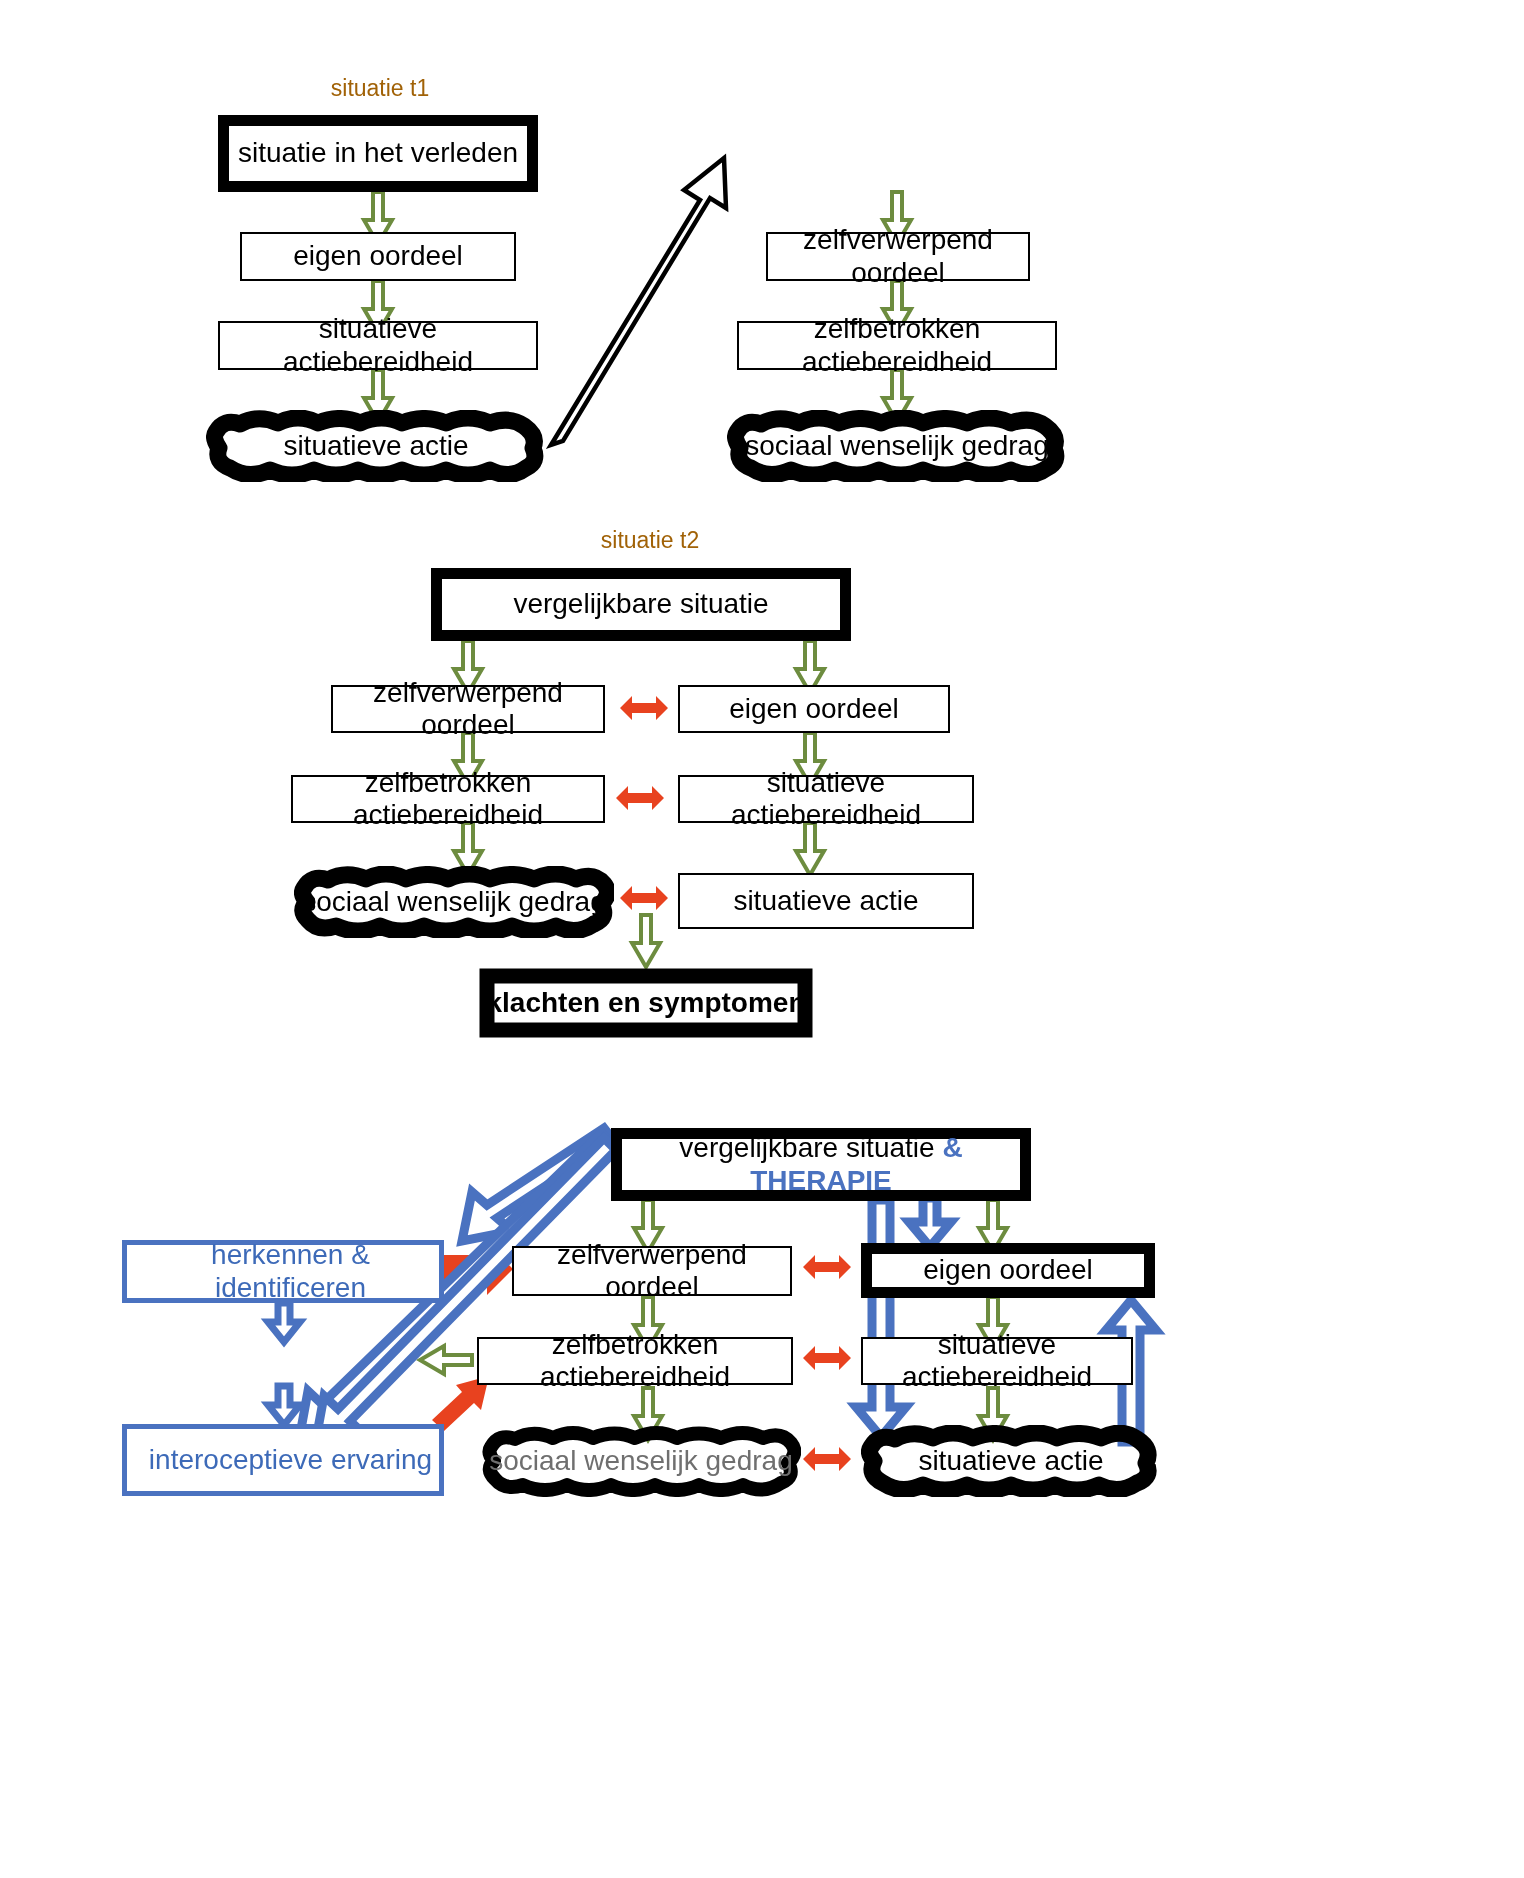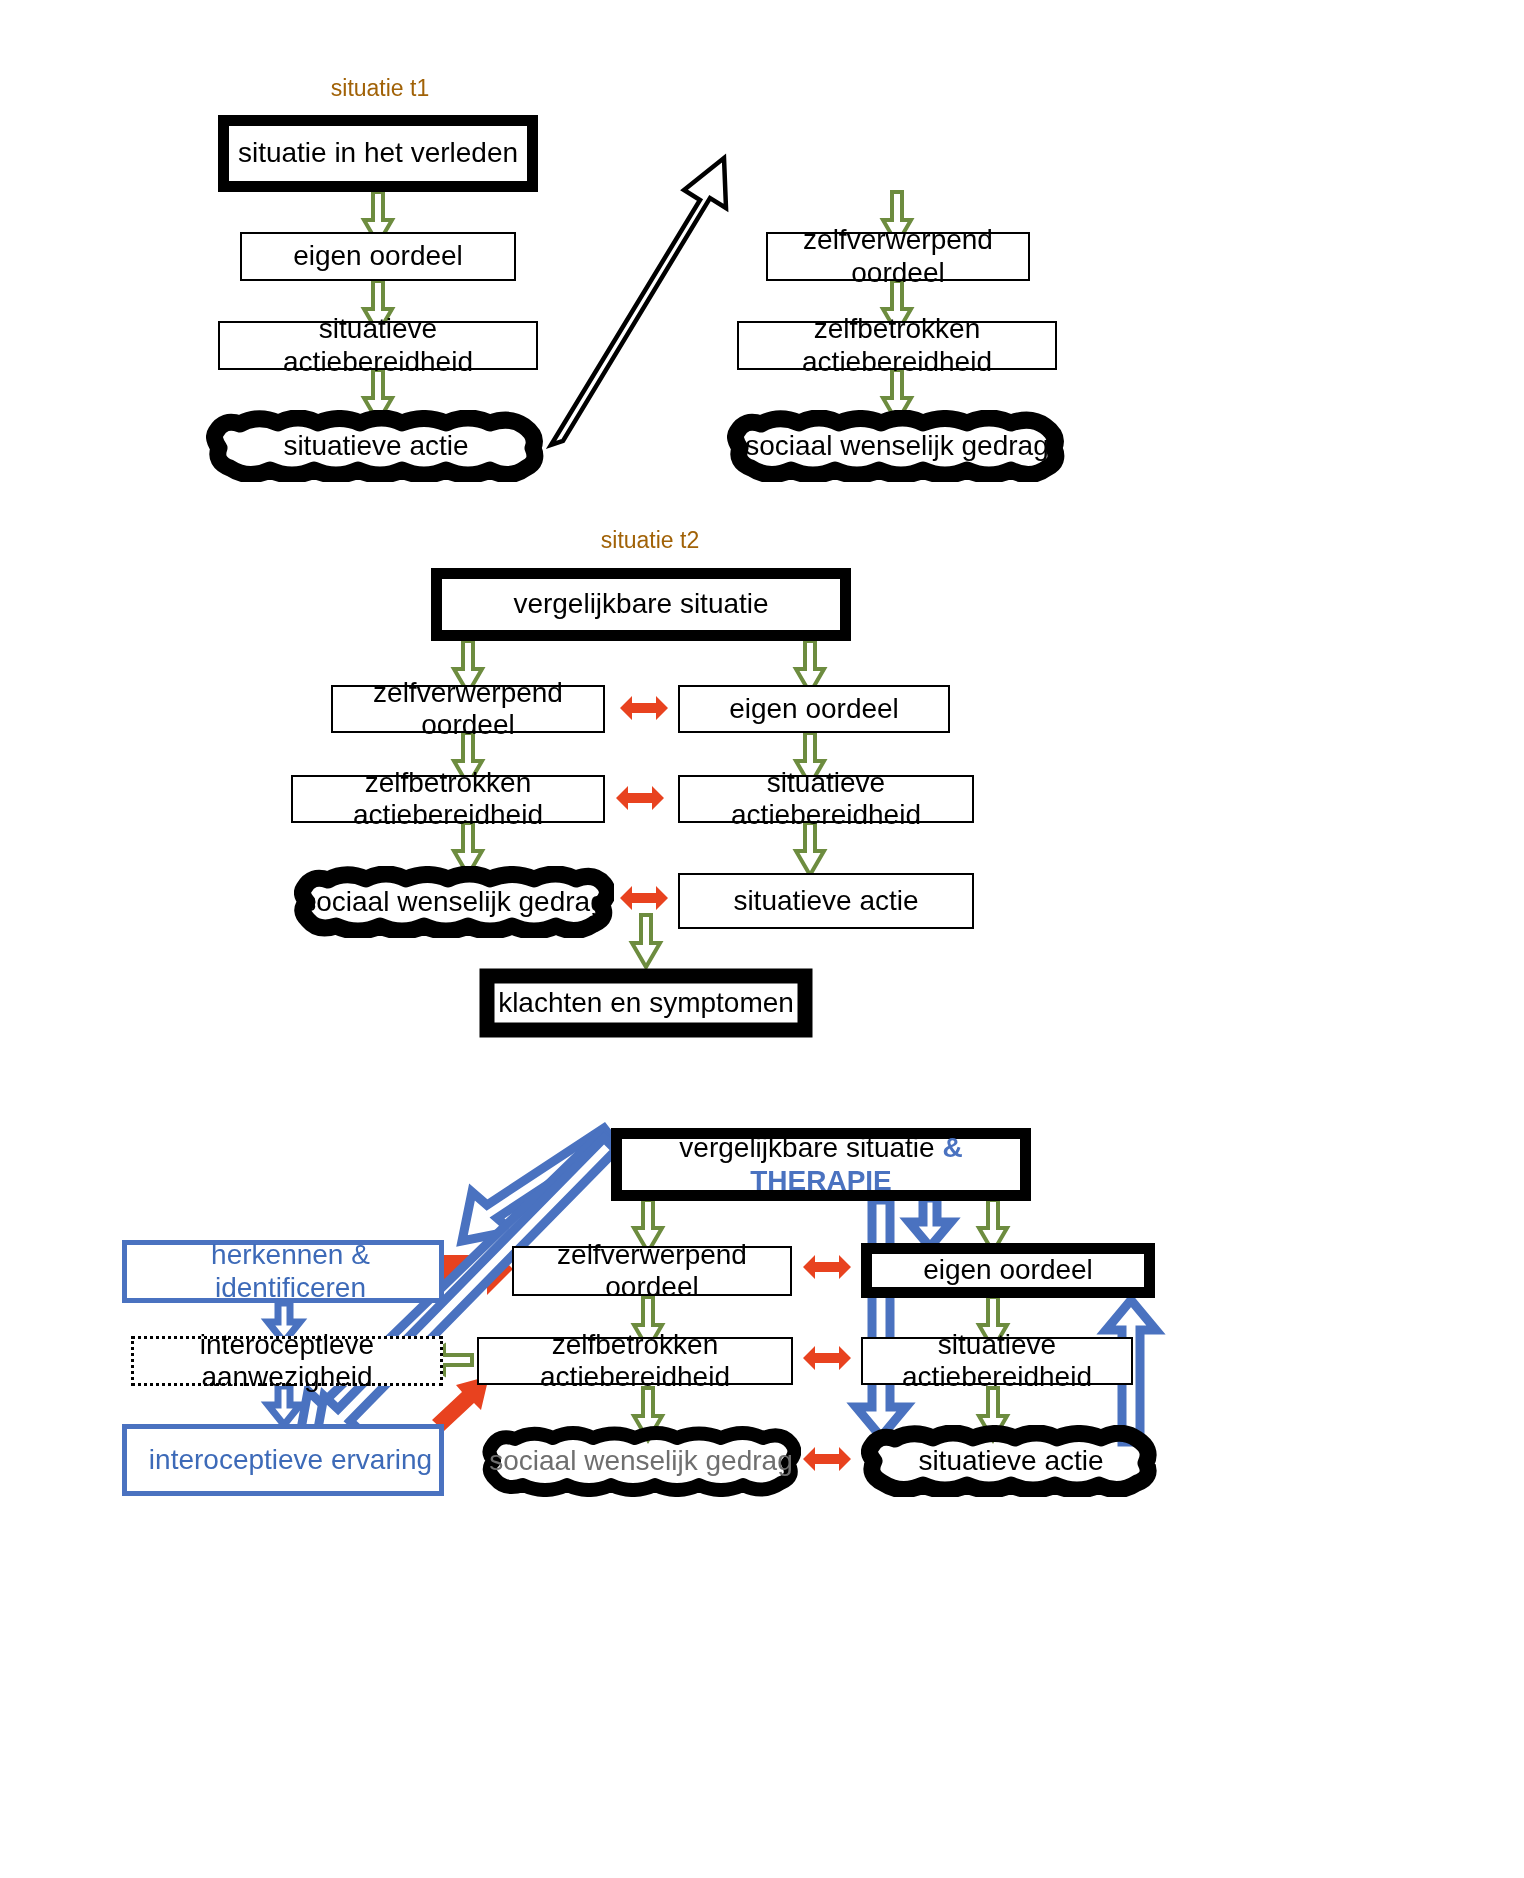--- a/index.html
+++ b/index.html
@@ -262,7 +262,7 @@
     <span class="lbl">situatieve actie</span>
   </div>
 
-  <div class="node n-sketch" style="left:478px; top:967px; width:336px; height:72px;">
+  <div class="node n-sketch" style="left:478px; top:967px; width:336px; height:72px;font-weight:bold;">
     <svg class="wavy-svg" viewBox="0 0 336 72" preserveAspectRatio="none">
       <rect x="9" y="9" width="318" height="54" fill="none" stroke="#000" stroke-width="15"></rect>
       <rect x="9" y="9" width="318" height="54" fill="none" stroke="#000" stroke-width="9" stroke-dasharray="5 3" transform="translate(1.5,1.5)"></rect>

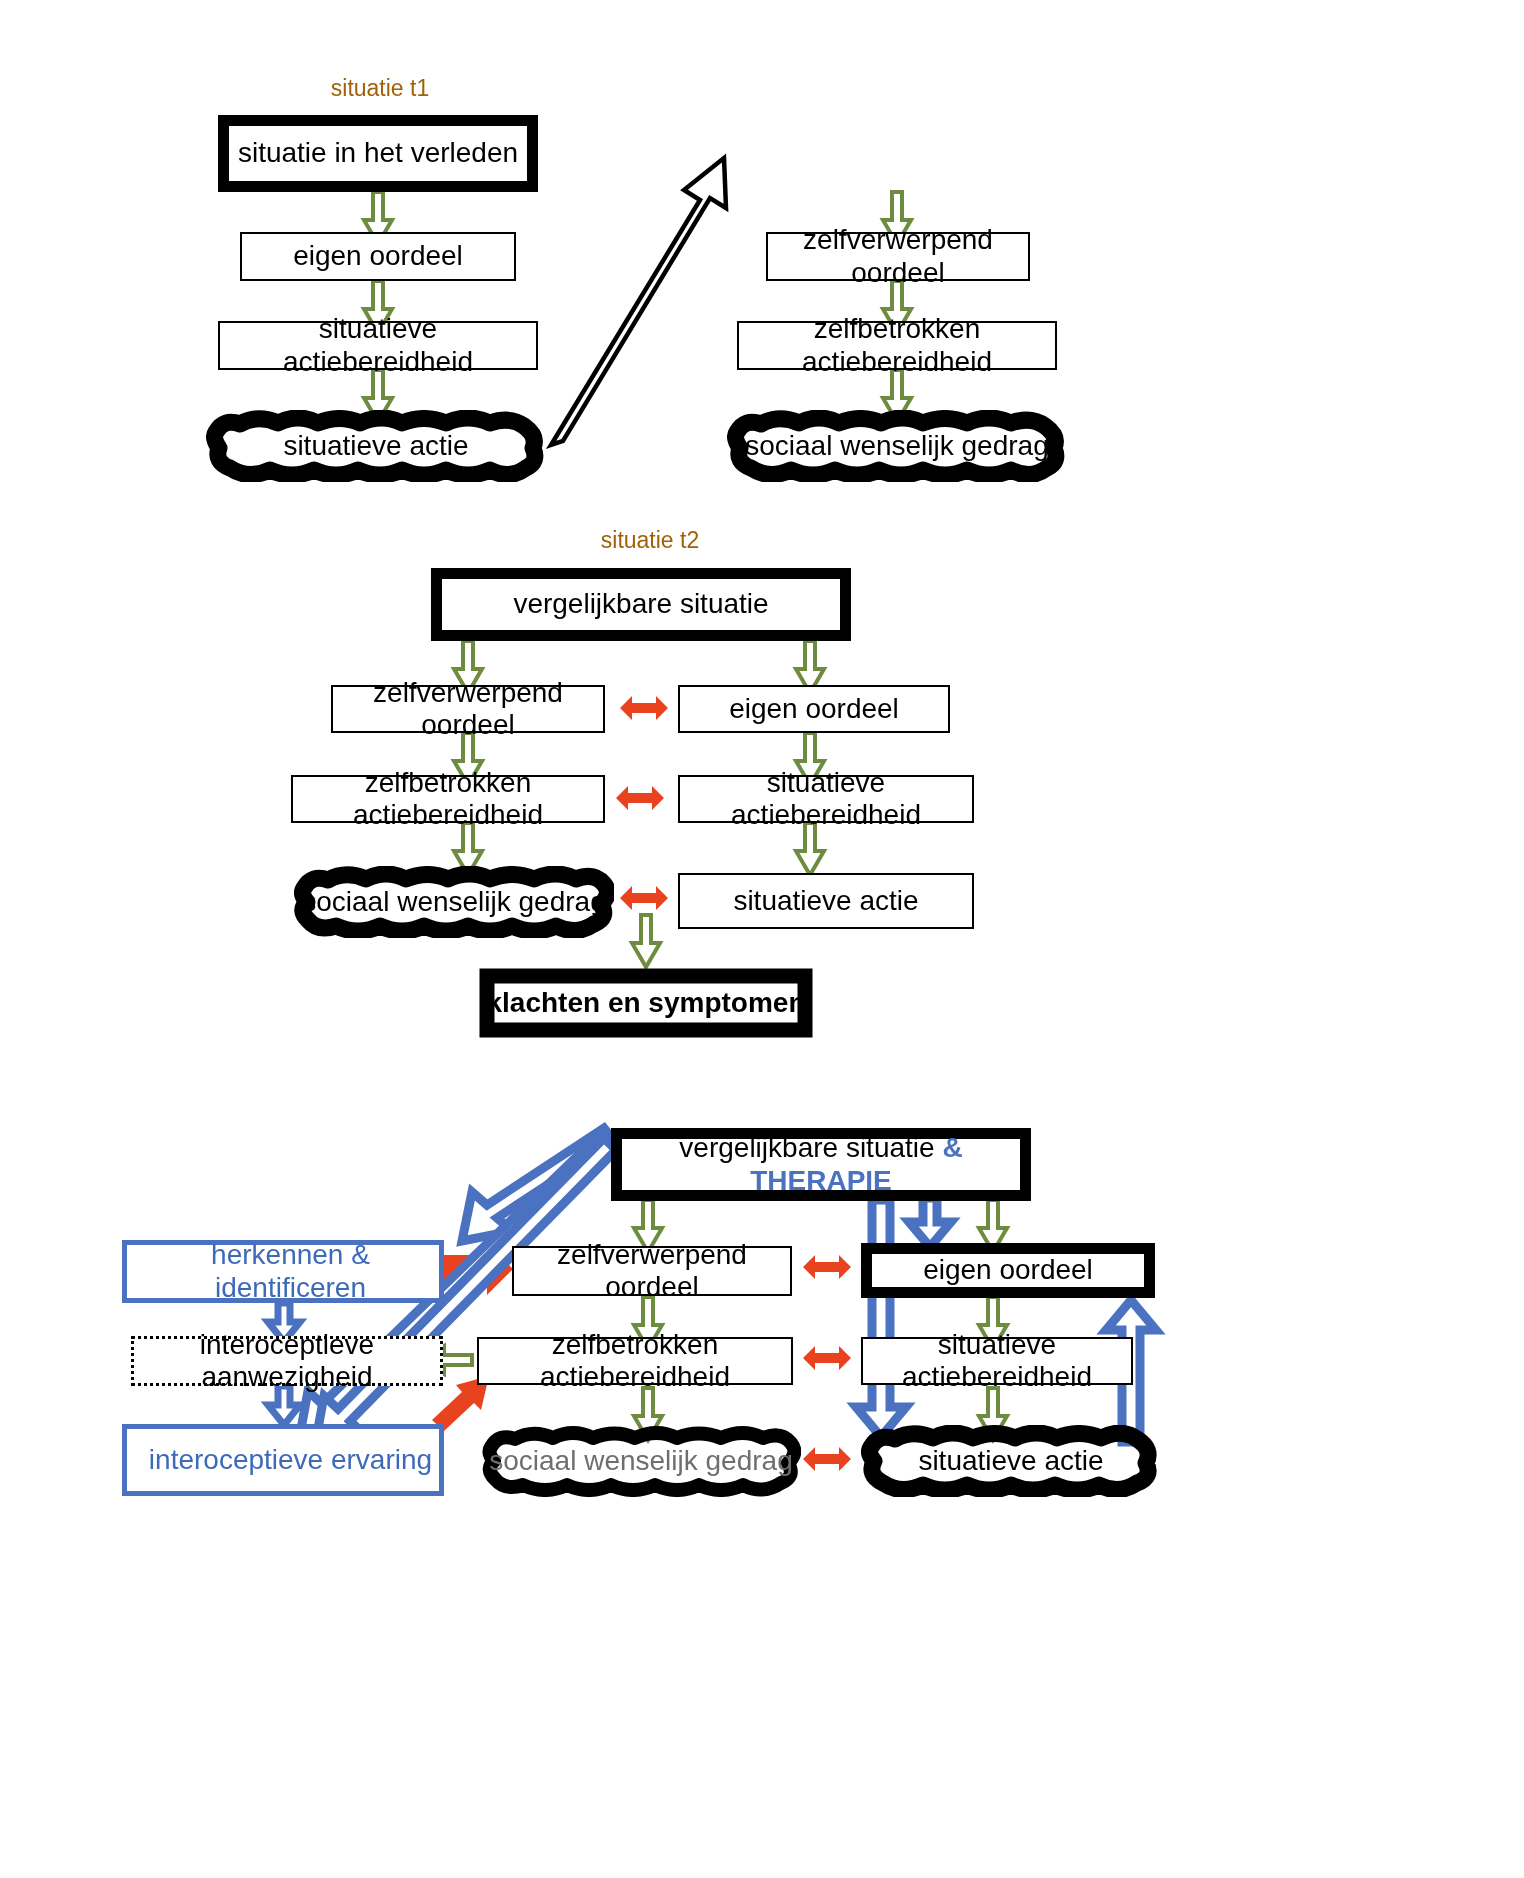--- a/index.html
+++ b/index.html
@@ -306,9 +306,6 @@
   <div class="node n-blue" style="left:122px; top:1240px; width:322px; height:63px;">
     <span class="lbl">herkennen &amp; identificeren</span>
   </div>
-  <div class="node n-dotted" style="left:131px; top:1336px; width:312px; height:50px;">
-    <span class="lbl">interoceptieve aanwezigheid</span>
-  </div>
   <div class="node n-blue" style="left:122px; top:1424px; width:322px; height:72px;">
     <span class="lbl">interoceptieve ervaring</span>
   </div>

